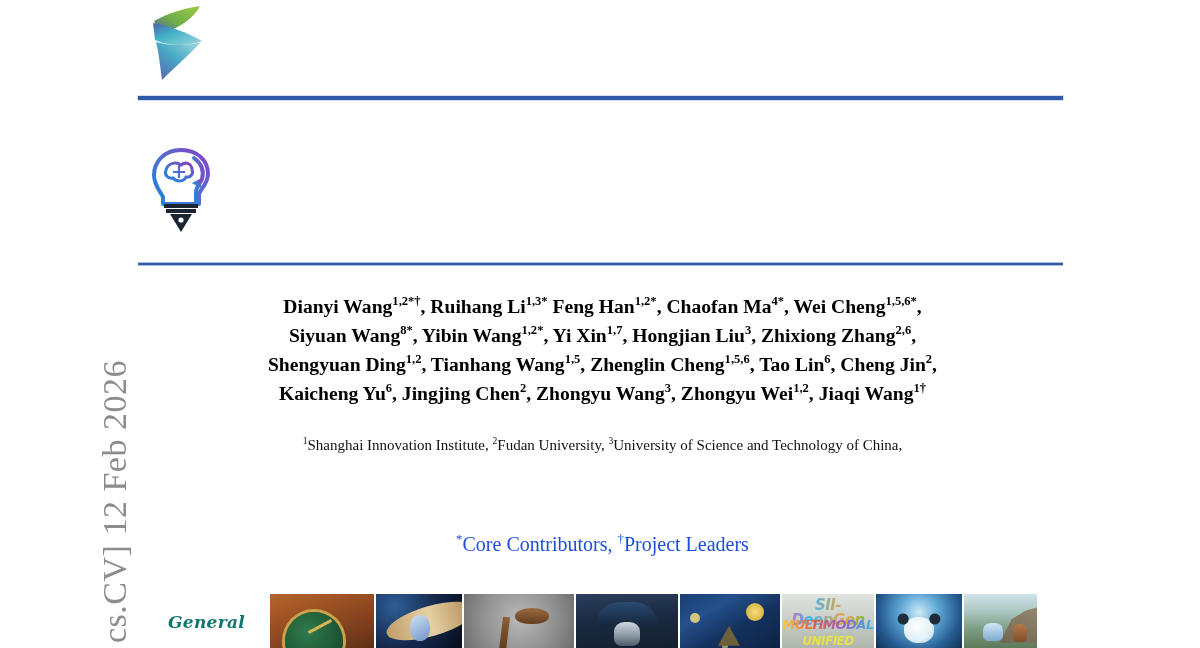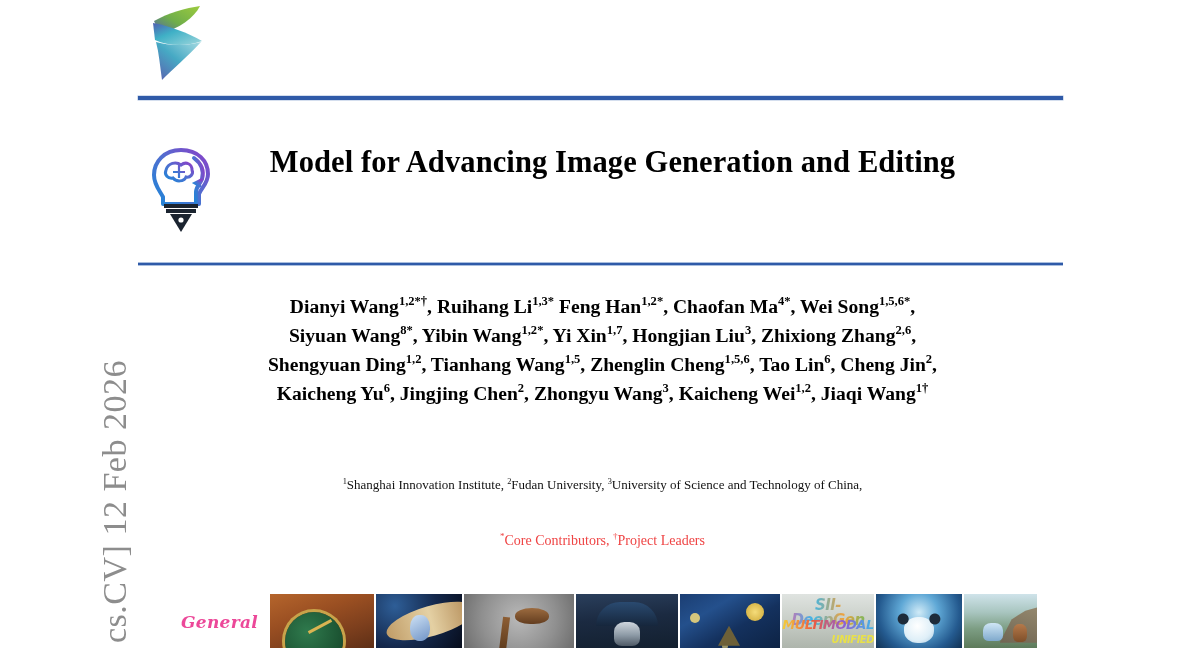--- a/index.html
+++ b/index.html
@@ -347,7 +347,6 @@
 </div>
 
 <div id="paper-title">
-  <span class="tline">Model for Advancing Image Generation and Editing</span>
 </div>
 
 <div id="authors">

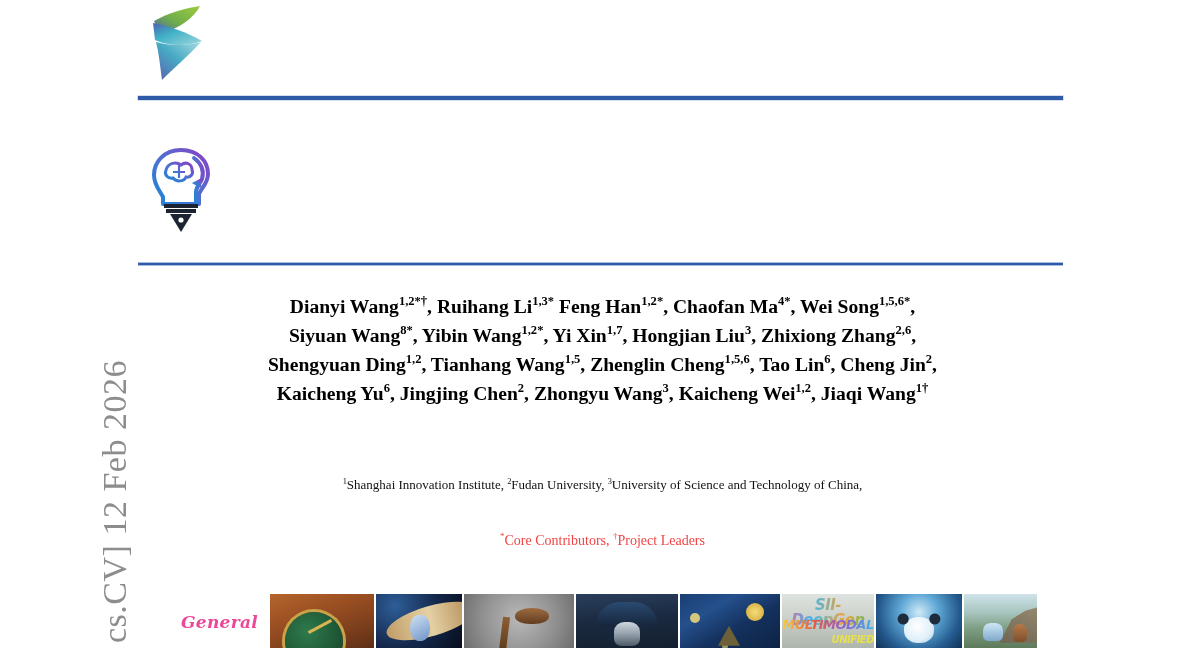--- a/index.html
+++ b/index.html
@@ -350,7 +350,7 @@
 </div>
 
 <div id="authors">
-    <span class="aline"><span><span>Dianyi Wang</span><sup>1,2*†</sup></span>, <span><span>Ruihang Li</span><sup>1,3*</sup></span> <span><span>Feng Han</span><sup>1,2*</sup></span>, <span><span>Chaofan Ma</span><sup>4*</sup></span>, <span><span>Wei Song</span><sup>1,5,6*</sup></span>,</span>
+    <span class="aline"><span><span>Dianyi Wang</span><sup>1,2*†</sup></span>, <span><span>Ruihang Li</span><sup>1,3*</sup></span> <span><span>Feng Han</span><sup>1,2*</sup></span>, <span><span>Chaofan Ma</span><sup>4*</sup></span>, <span><span>Wei Cheng</span><sup>1,5,6*</sup></span>,</span>
     <span class="aline"><span><span>Siyuan Wang</span><sup>8*</sup></span>, <span><span>Yibin Wang</span><sup>1,2*</sup></span>, <span><span>Yi Xin</span><sup>1,7</sup></span>, <span><span>Hongjian Liu</span><sup>3</sup></span>, <span><span>Zhixiong Zhang</span><sup>2,6</sup></span>,</span>
     <span class="aline"><span><span>Shengyuan Ding</span><sup>1,2</sup></span>, <span><span>Tianhang Wang</span><sup>1,5</sup></span>, <span><span>Zhenglin Cheng</span><sup>1,5,6</sup></span>, <span><span>Tao Lin</span><sup>6</sup></span>, <span><span>Cheng Jin</span><sup>2</sup></span>,</span>
     <span class="aline"><span><span>Kaicheng Yu</span><sup>6</sup></span>, <span><span>Jingjing Chen</span><sup>2</sup></span>, <span><span>Zhongyu Wang</span><sup>3</sup></span>, <span><span>Kaicheng Wei</span><sup>1,2</sup></span>, <span><span>Jiaqi Wang</span><sup>1†</sup></span></span>

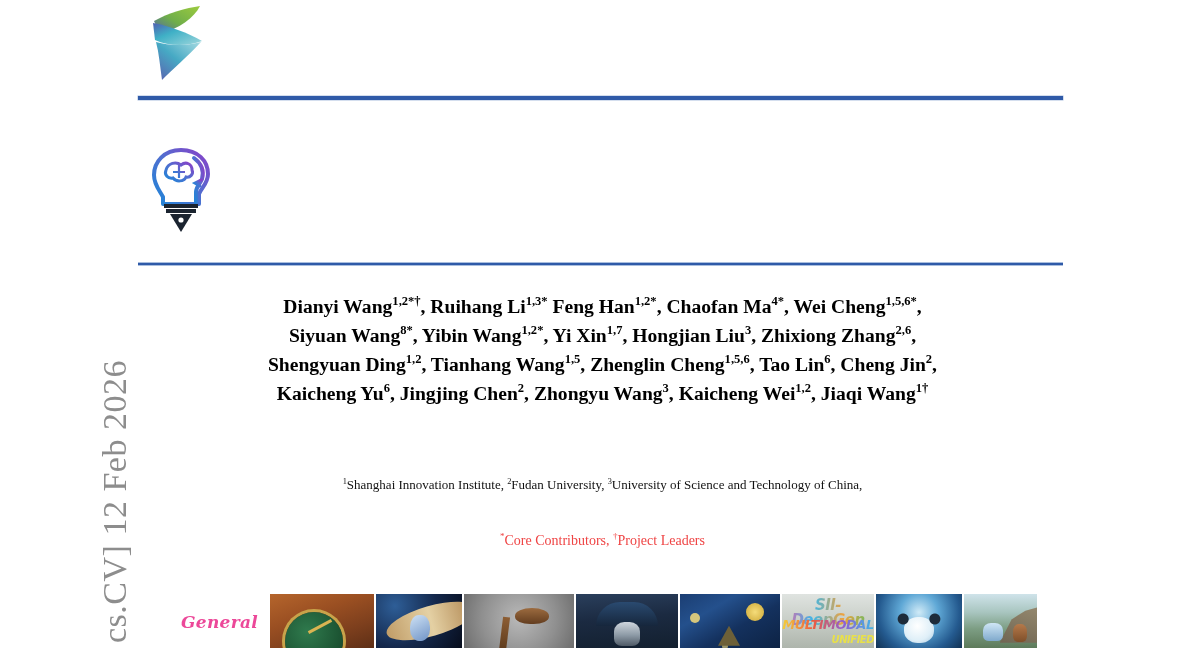--- a/index.html
+++ b/index.html
@@ -353,7 +353,7 @@
     <span class="aline"><span><span>Dianyi Wang</span><sup>1,2*†</sup></span>, <span><span>Ruihang Li</span><sup>1,3*</sup></span> <span><span>Feng Han</span><sup>1,2*</sup></span>, <span><span>Chaofan Ma</span><sup>4*</sup></span>, <span><span>Wei Cheng</span><sup>1,5,6*</sup></span>,</span>
     <span class="aline"><span><span>Siyuan Wang</span><sup>8*</sup></span>, <span><span>Yibin Wang</span><sup>1,2*</sup></span>, <span><span>Yi Xin</span><sup>1,7</sup></span>, <span><span>Hongjian Liu</span><sup>3</sup></span>, <span><span>Zhixiong Zhang</span><sup>2,6</sup></span>,</span>
     <span class="aline"><span><span>Shengyuan Ding</span><sup>1,2</sup></span>, <span><span>Tianhang Wang</span><sup>1,5</sup></span>, <span><span>Zhenglin Cheng</span><sup>1,5,6</sup></span>, <span><span>Tao Lin</span><sup>6</sup></span>, <span><span>Cheng Jin</span><sup>2</sup></span>,</span>
-    <span class="aline"><span><span>Kaicheng Yu</span><sup>6</sup></span>, <span><span>Jingjing Chen</span><sup>2</sup></span>, <span><span>Zhongyu Wang</span><sup>3</sup></span>, <span><span>Kaicheng Wei</span><sup>1,2</sup></span>, <span><span>Jiaqi Wang</span><sup>1†</sup></span></span>
+    <span class="aline"><span><span>Kaicheng Yu</span><sup>6</sup></span>, <span><span>Jingjing Chen</span><sup>2</sup></span>, <span><span>Zhongyu Wang</span><sup>3</sup></span>, <span><span>Zhongyu Wei</span><sup>1,2</sup></span>, <span><span>Jiaqi Wang</span><sup>1†</sup></span></span>
   </div>
 
 <div id="affiliations">

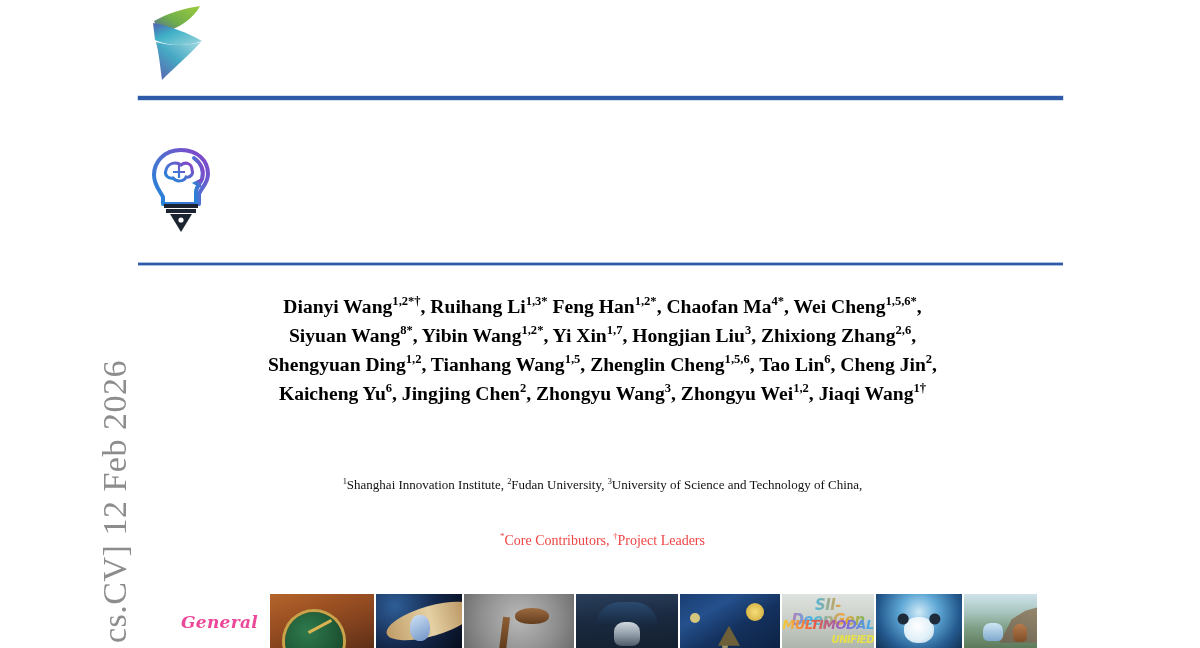--- a/index.html
+++ b/index.html
@@ -114,10 +114,9 @@
     width: 925px;
     text-align: center;
     font-family: "Liberation Serif", serif;
-    font-size: 13px;
+    font-size: 15px;
     line-height: 28.5px;
     color: #111;
-    margin-top: 40px;
   }
   #affiliations .fline { display: block; }
 

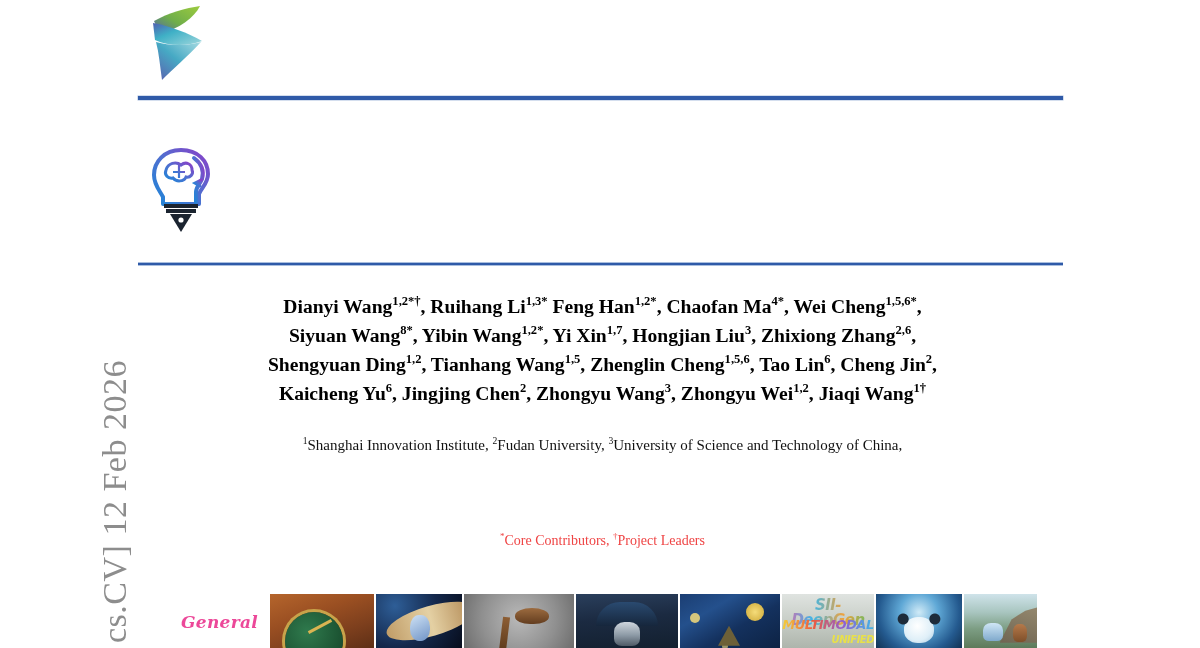--- a/index.html
+++ b/index.html
@@ -128,8 +128,8 @@
     width: 925px;
     text-align: center;
     font-family: "Liberation Serif", serif;
-    font-size: 14px;
-    color: #ef4444;
+    font-size: 20px;
+    color: #1d4ed8;
   }
 
   

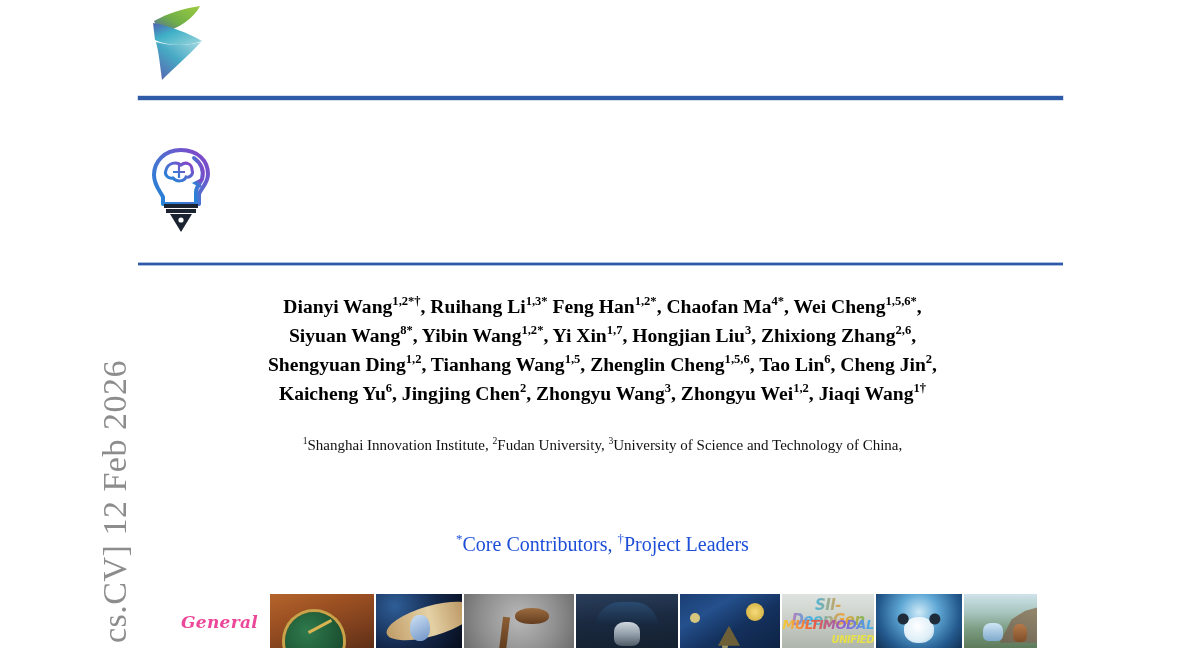--- a/index.html
+++ b/index.html
@@ -138,12 +138,12 @@
     left: 168px;
     top: 612px;
     width: 90px;
-    text-align: right;
+    text-align: left;
     font-family: "DejaVu Serif", serif;
     font-style: italic;
     font-weight: bold;
     font-size: 17px;
-    color: #ec4899;
+    color: #0f766e;
     letter-spacing: 0.3px;
   }
   #teaser-strip {

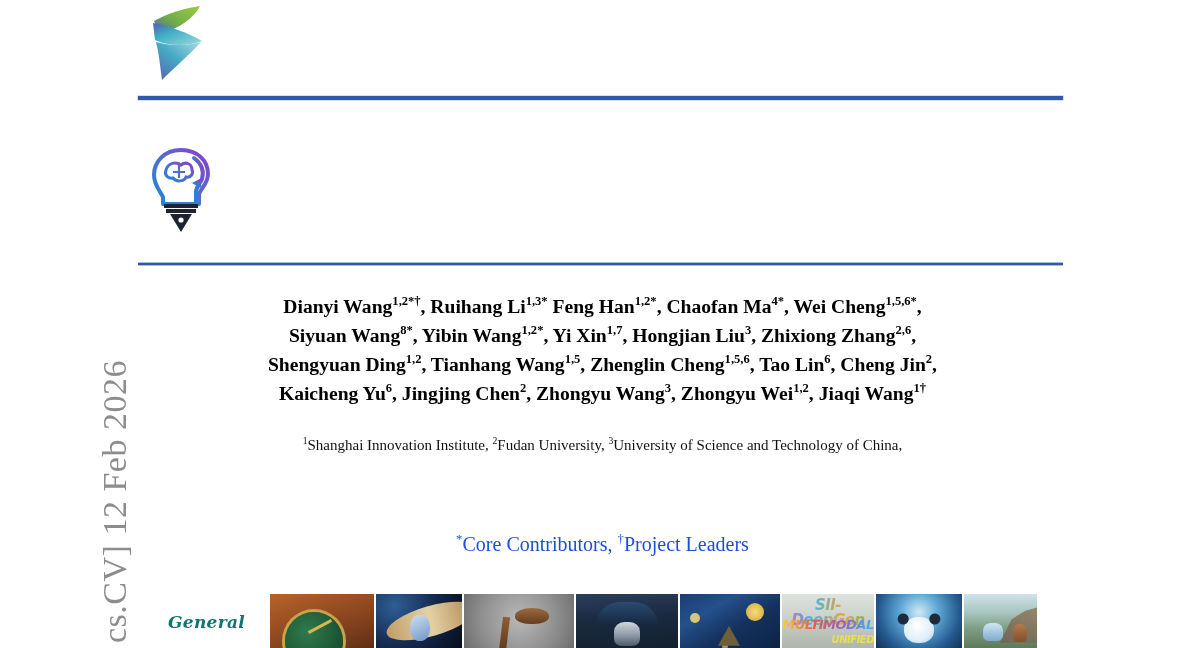--- a/index.html
+++ b/index.html
@@ -250,7 +250,7 @@
   }
   .t-graffiti .g1 { top:8%;  font-size:15px; background:linear-gradient(90deg,#f05fa0,#3fb6e8,#f0a23c,#4fc06a); -webkit-background-clip:text; background-clip:text; color:transparent; }
   .t-graffiti .g2 { top:44%; font-size:13px; background:linear-gradient(90deg,#f3d03a,#ef5a3c,#8f5fd0,#3fb6e8); -webkit-background-clip:text; background-clip:text; color:transparent; }
-  .t-graffiti .g3 { top:76%; font-size:10px; color:#e8e04a;text-align:right; }
+  .t-graffiti .g3 { top:76%; font-size:12px; color:#e8e04a; }
 
   
   .t-panda { background: radial-gradient(circle at 50% 34%, #cfeaf7 0%, #5fa8d6 34%, #245a8f 72%, #123253 100%); }

